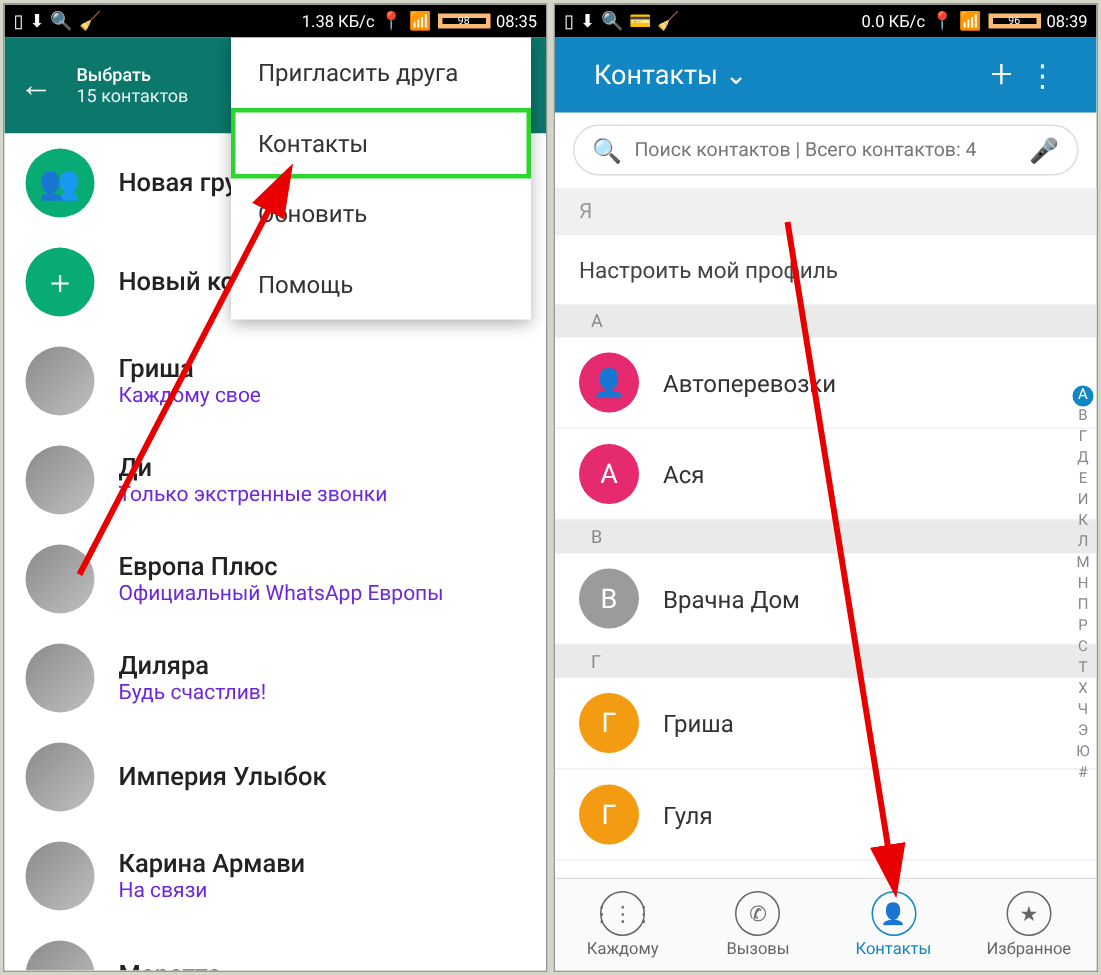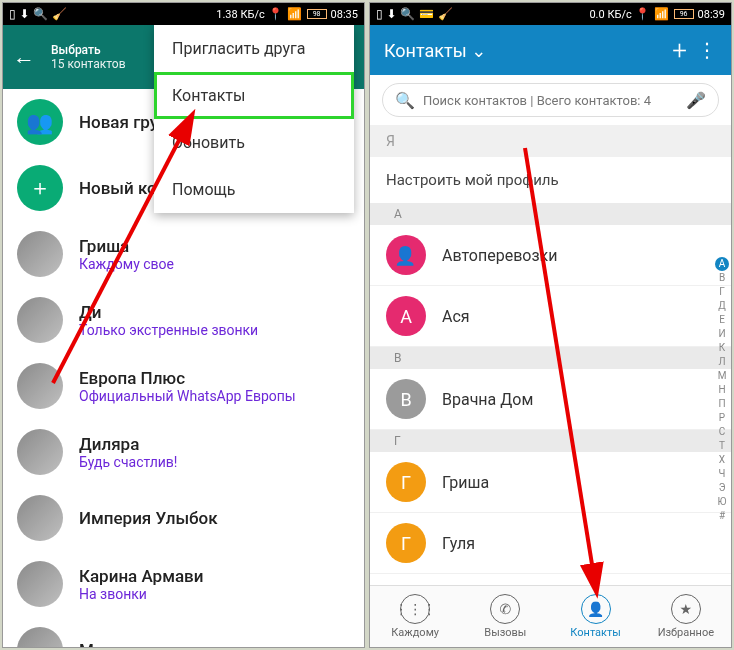--- a/index.html
+++ b/index.html
@@ -9,7 +9,7 @@
   .sb-right { margin-left: auto; display: flex; align-items: center; gap: 4px; }
   .sb-left { display: flex; align-items: center; gap: 4px; }
   .sb-ico { font-size: 12px; }
-  .batt { border: 1px solid #fdba74; width: 20px; height: 10px; position: relative; font-size: 7px; display:flex;align-items:center;justify-content:center;}
+  .batt { border: 3px solid #fdba74; width: 35px; height: 10px; position: relative; font-size: 7px; display:flex;align-items:center;justify-content:center;}
   
   .wa-header { background: #0c776b; color: #fff; height: 64px; display: flex; align-items: center; padding: 0 10px; gap: 16px; }
   .wa-title { font-size: 12px; font-weight: 500; }

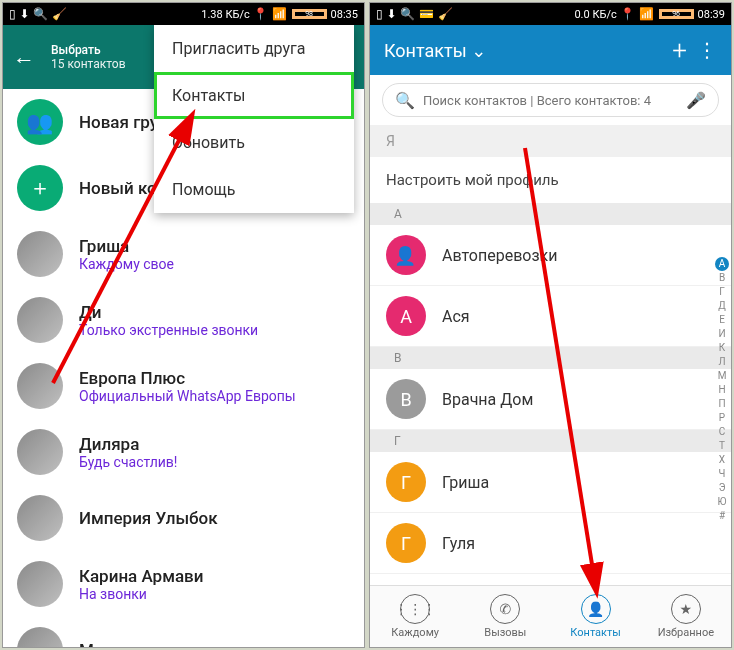--- a/index.html
+++ b/index.html
@@ -24,7 +24,7 @@
   .menu-item { padding: 14px 18px; font-size: 16px; color: #333; }
   .menu-item.hl { outline: 3px solid #2dd42d; outline-offset: -3px; }
   
-  .ct-header { background: #1285c3; color: #fff; height: 50px; display: flex; align-items: center; padding: 0 14px; gap: 10px; }
+  .ct-header { background: #1285c3; color: #fff; height: 50px; display: flex; align-items: center; padding: 0 26px; gap: 10px; }
   .ct-title { font-size: 18px; }
   .ct-plus { font-size: 26px; font-weight: 300; }
   .ct-more { font-size: 20px; }

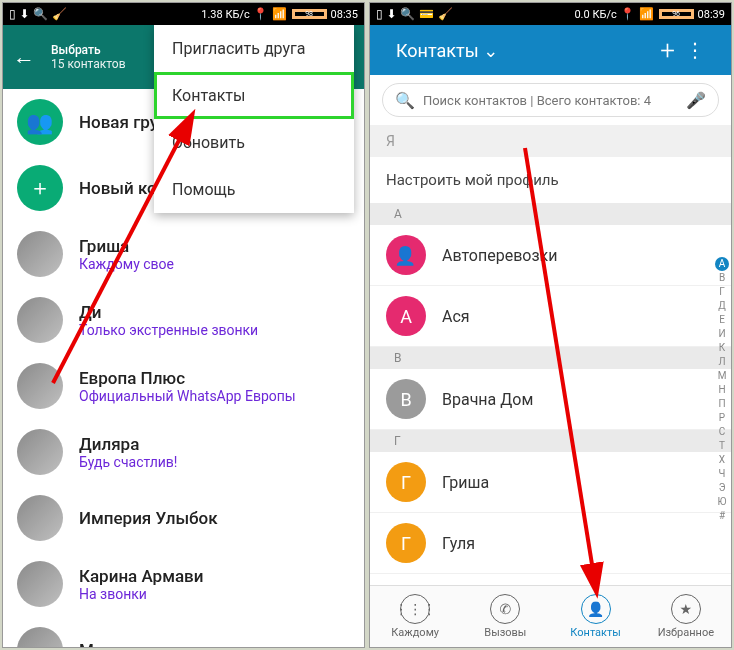--- a/index.html
+++ b/index.html
@@ -123,7 +123,7 @@
         <div class="wa-avatar img"></div>
         <div>
           <div class="wa-name">Карина Армави</div>
-          <div class="wa-status">На звонки</div>
+          <div class="wa-status">На связи</div>
         </div>
       </div>
       <div class="wa-item">

